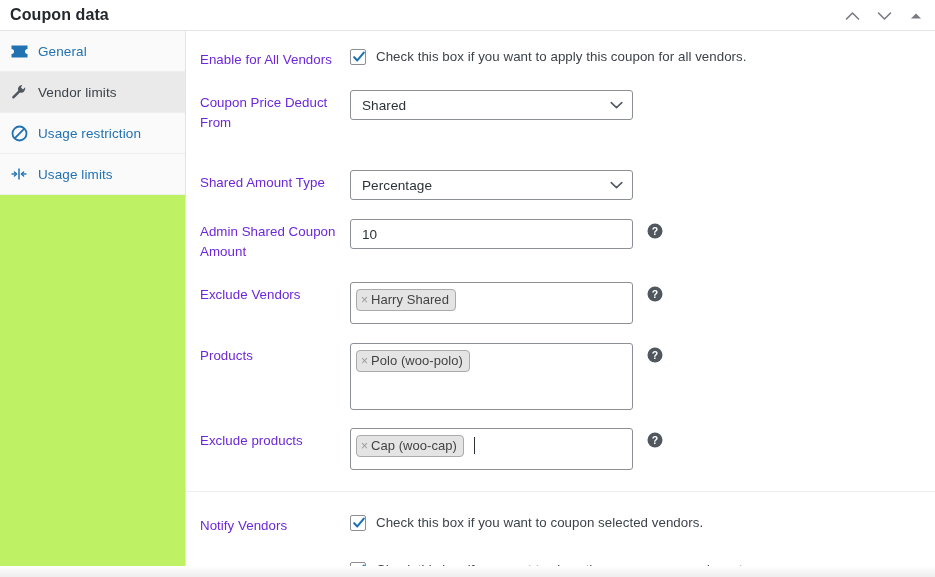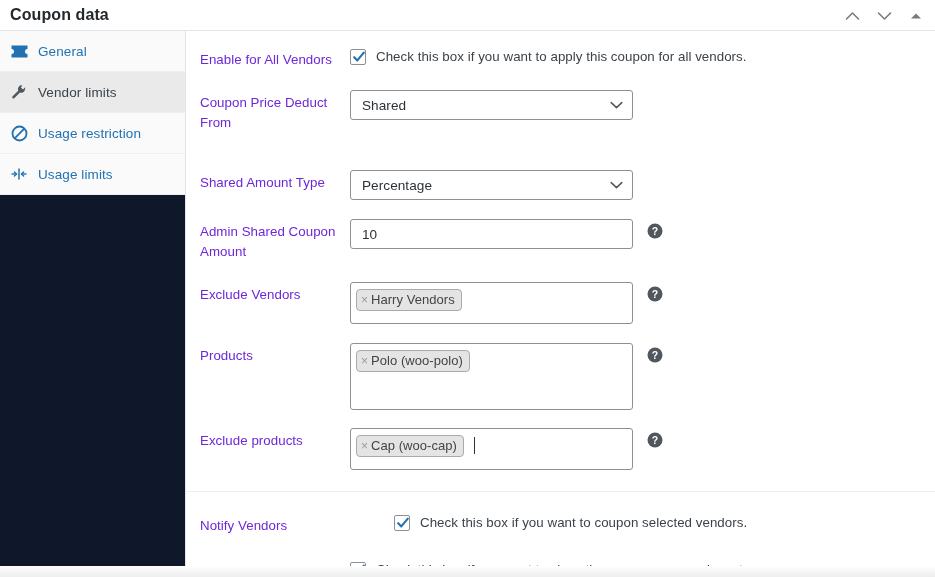--- a/index.html
+++ b/index.html
@@ -59,7 +59,7 @@
   .sidebar {
     width: 186px;
     flex: 0 0 186px;
-    background: #0f172a;
+    background: #bef264;
     border-right: 1px solid #e2e4e7;
   }
   .tab {

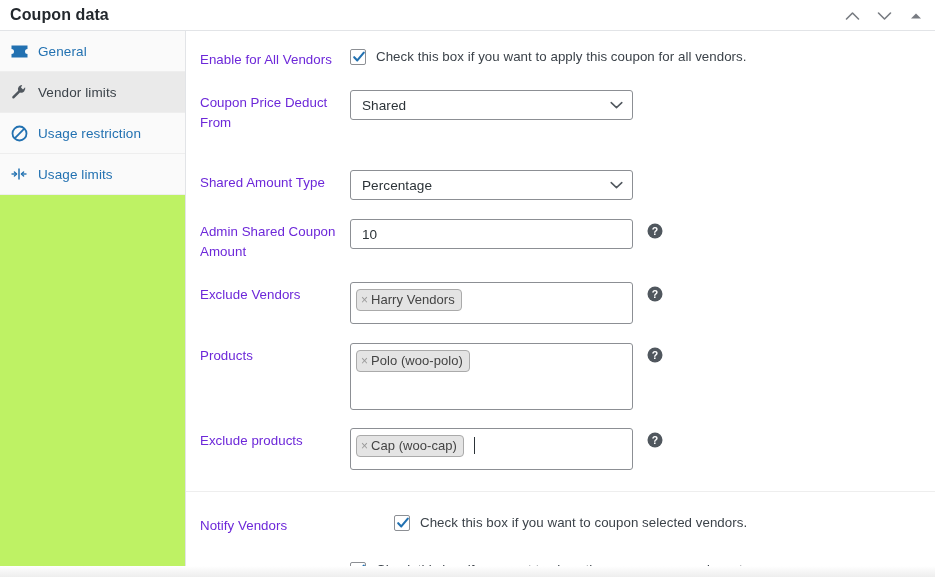--- a/index.html
+++ b/index.html
@@ -386,7 +386,7 @@
           <div class="token-field short">
             <span class="token">
               <span class="token-x">×</span>
-              <span class="token-label">Harry Vendors</span>
+              <span class="token-label">Harry Shared</span>
             </span>
           </div>
           <span class="help-icon">

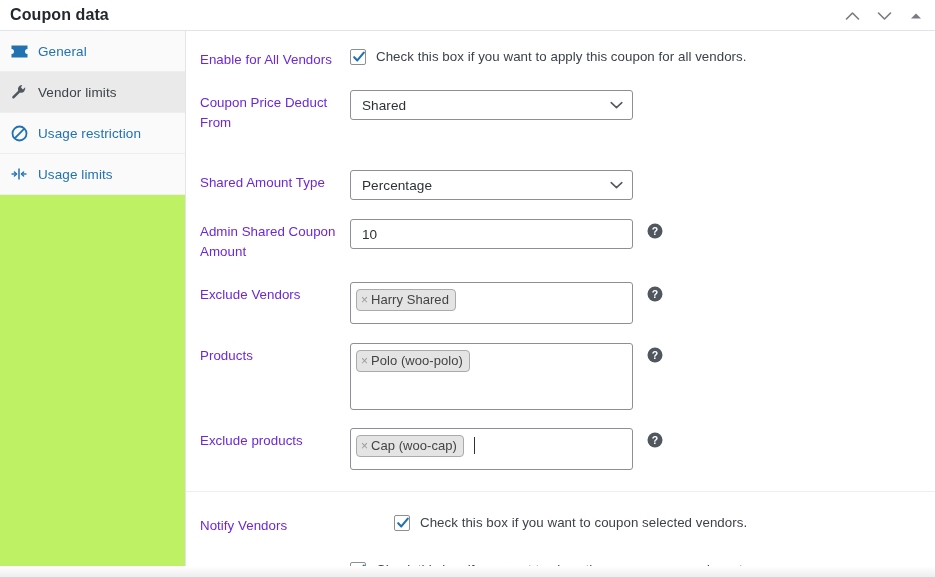--- a/index.html
+++ b/index.html
@@ -437,7 +437,7 @@
 
       <div class="divider"></div>
 
-      <div class="field-row cb-row" style="padding-top:21px;gap:44px;">
+      <div class="field-row cb-row" style="padding-top:21px;">
         <div class="field-label">Notify Vendors</div>
         <div class="field-control">
           <div class="cb-wrap">

